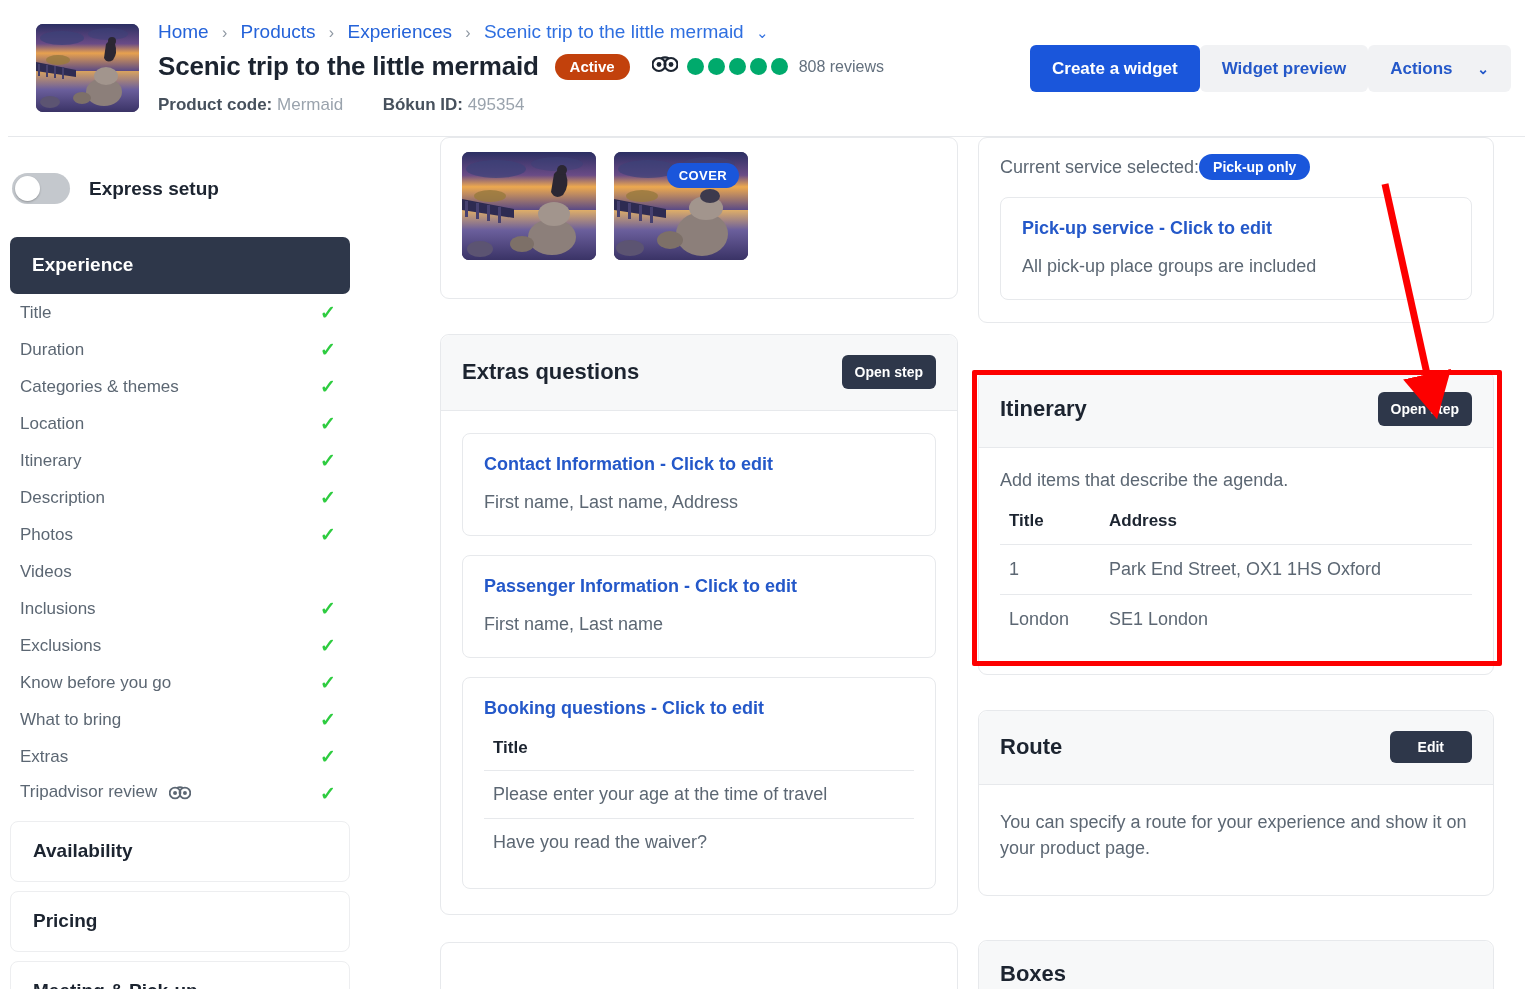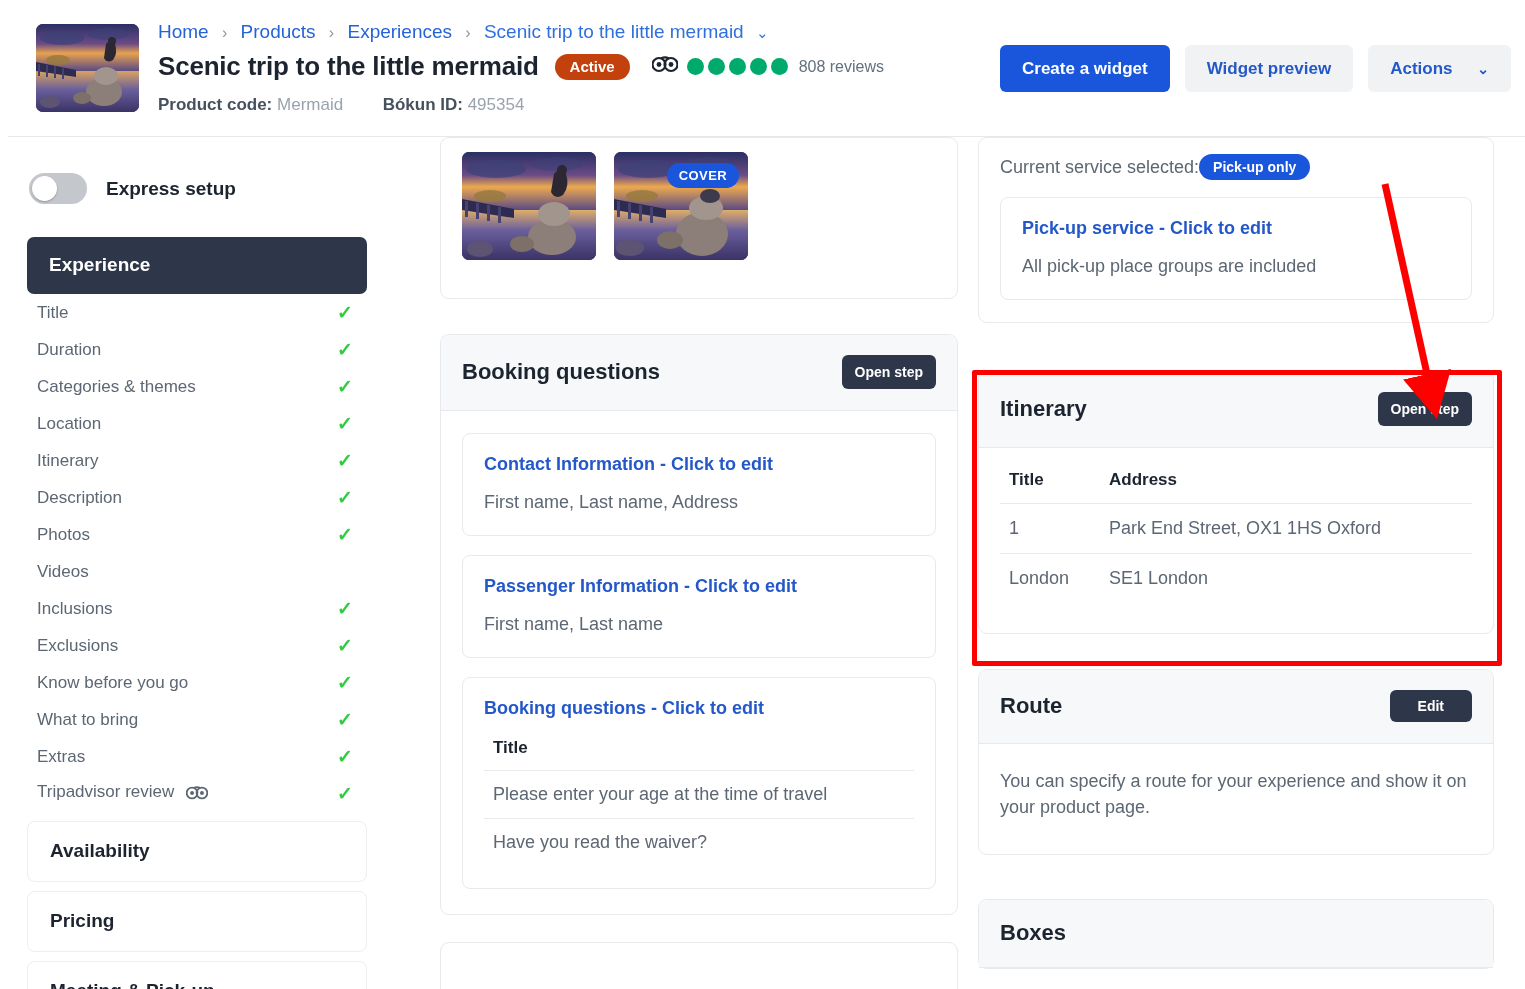--- a/index.html
+++ b/index.html
@@ -63,7 +63,7 @@
 
   .hdr-actions {
     position: absolute; right: 22px; top: 45px;
-    display: flex; align-items: center; gap: 15px;
+    display: flex; align-items: center; gap: 0;
   }
   .btn {
     font-family: "Liberation Sans", sans-serif;

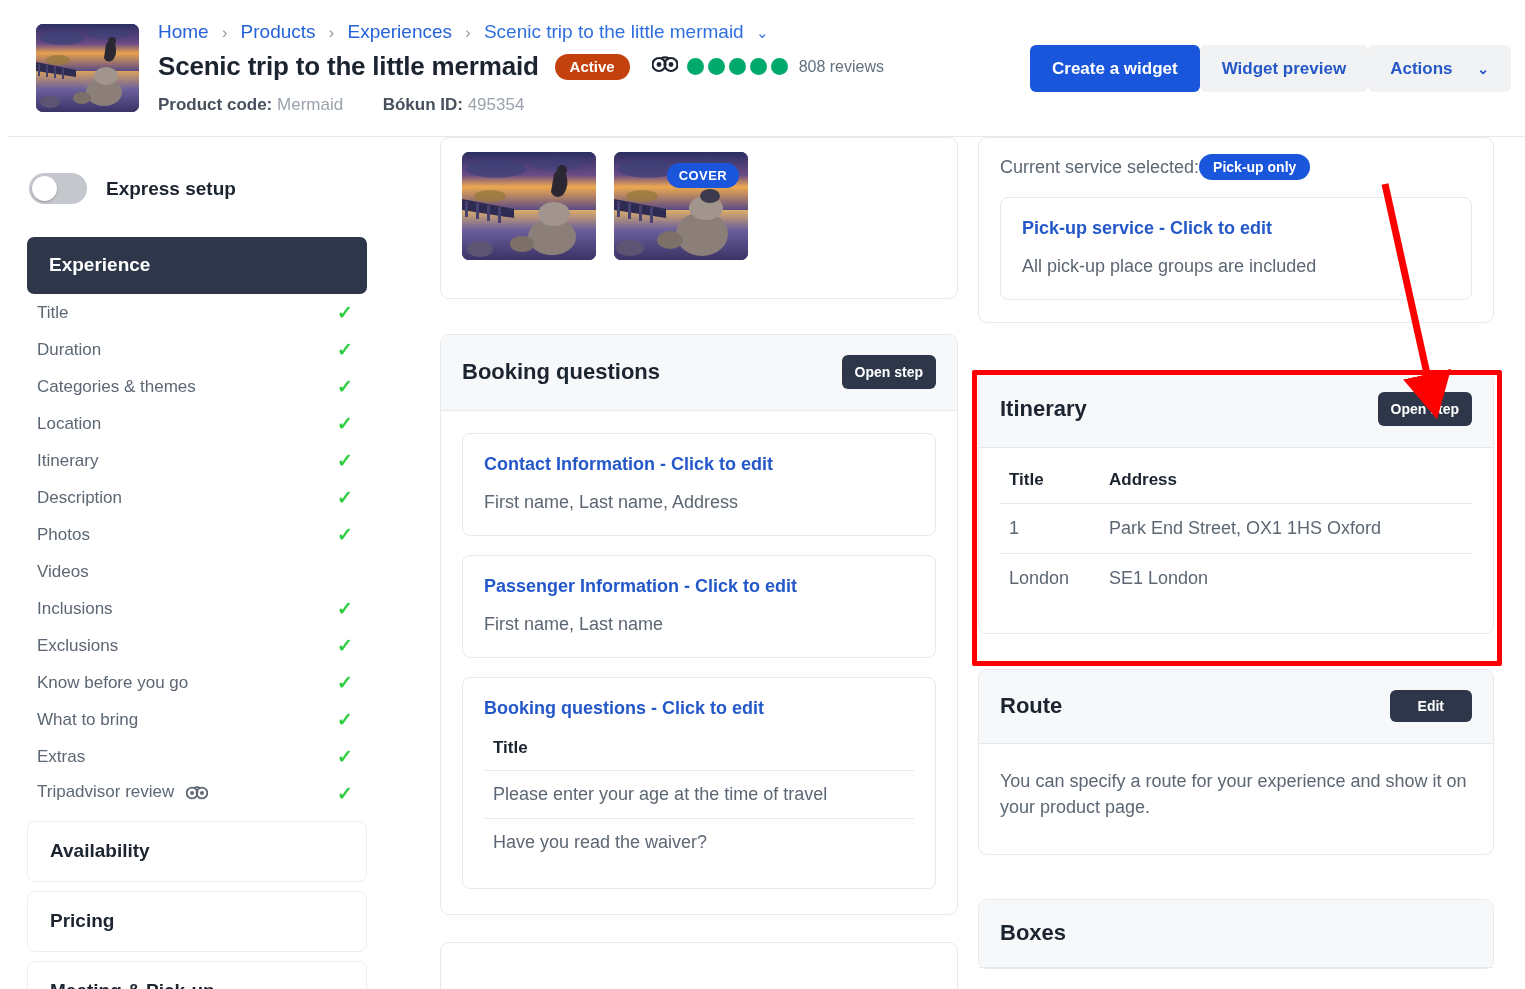--- a/index.html
+++ b/index.html
@@ -77,7 +77,7 @@
 
   
   .sidebar {
-    position: absolute; left: 17px; top: 137px; width: 370px; height: 852px;
+    position: absolute; left: 0; top: 137px; width: 370px; height: 852px;
     background: #ffffff; overflow: hidden;
   }
   .express {

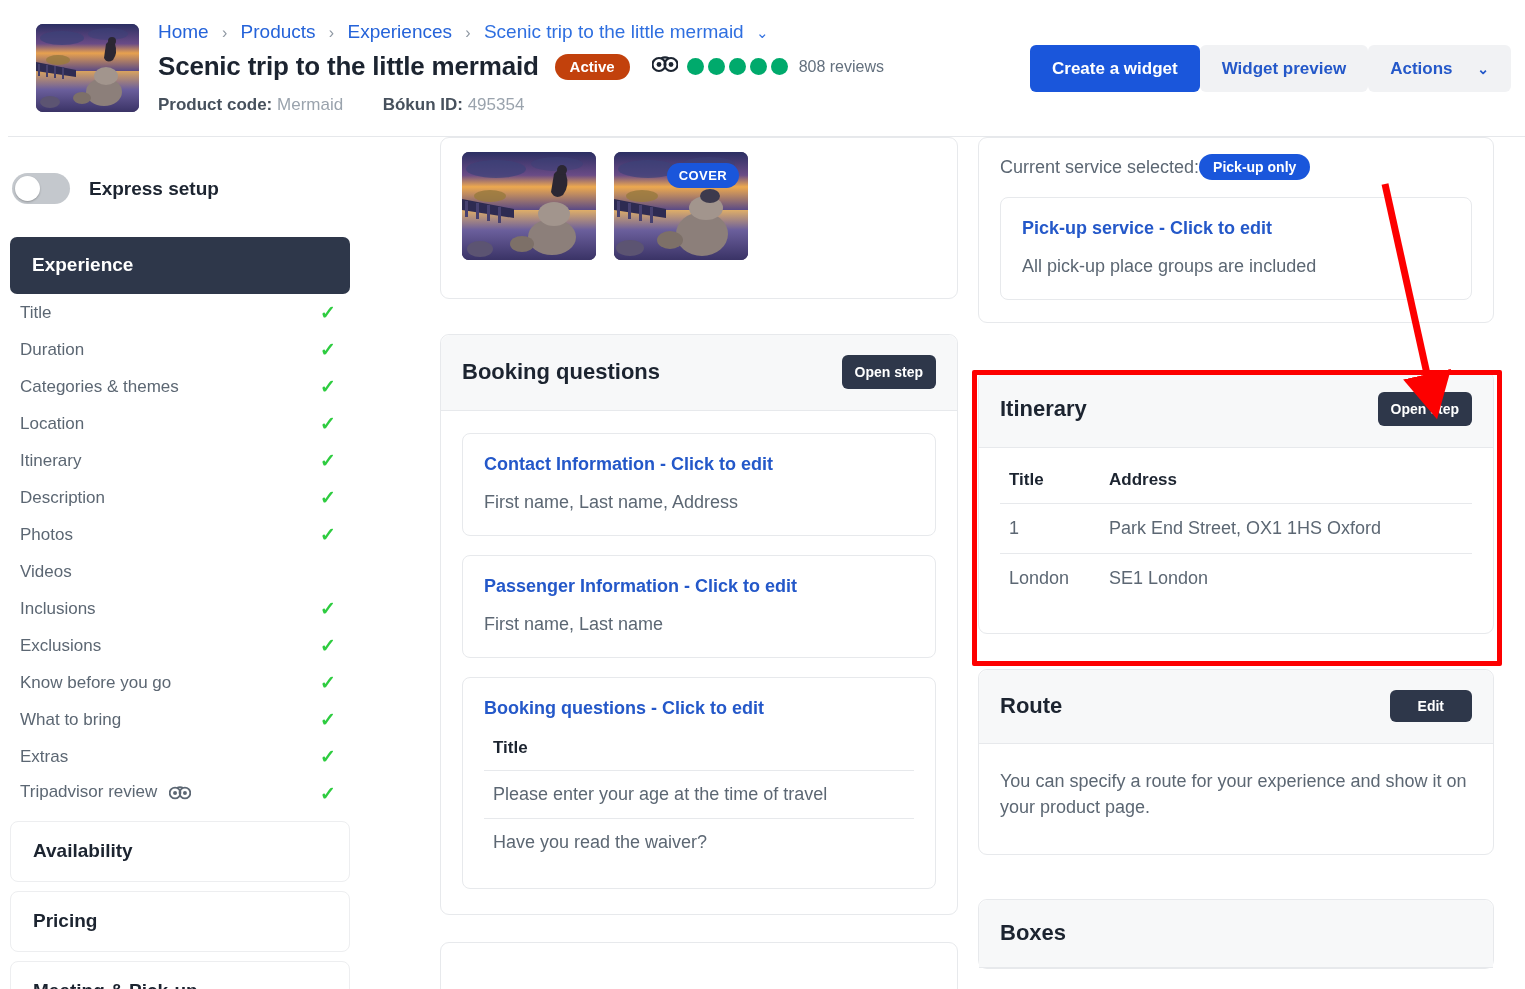--- a/index.html
+++ b/index.html
@@ -459,7 +459,7 @@
 
     <div class="card" style="margin-top:35px">
       <div class="card-head">
-        <span class="card-title">Booking questions</span>
+        <span class="card-title">Extras questions</span>
         <button class="btn-step">Open step</button>
       </div>
       <div class="card-body">

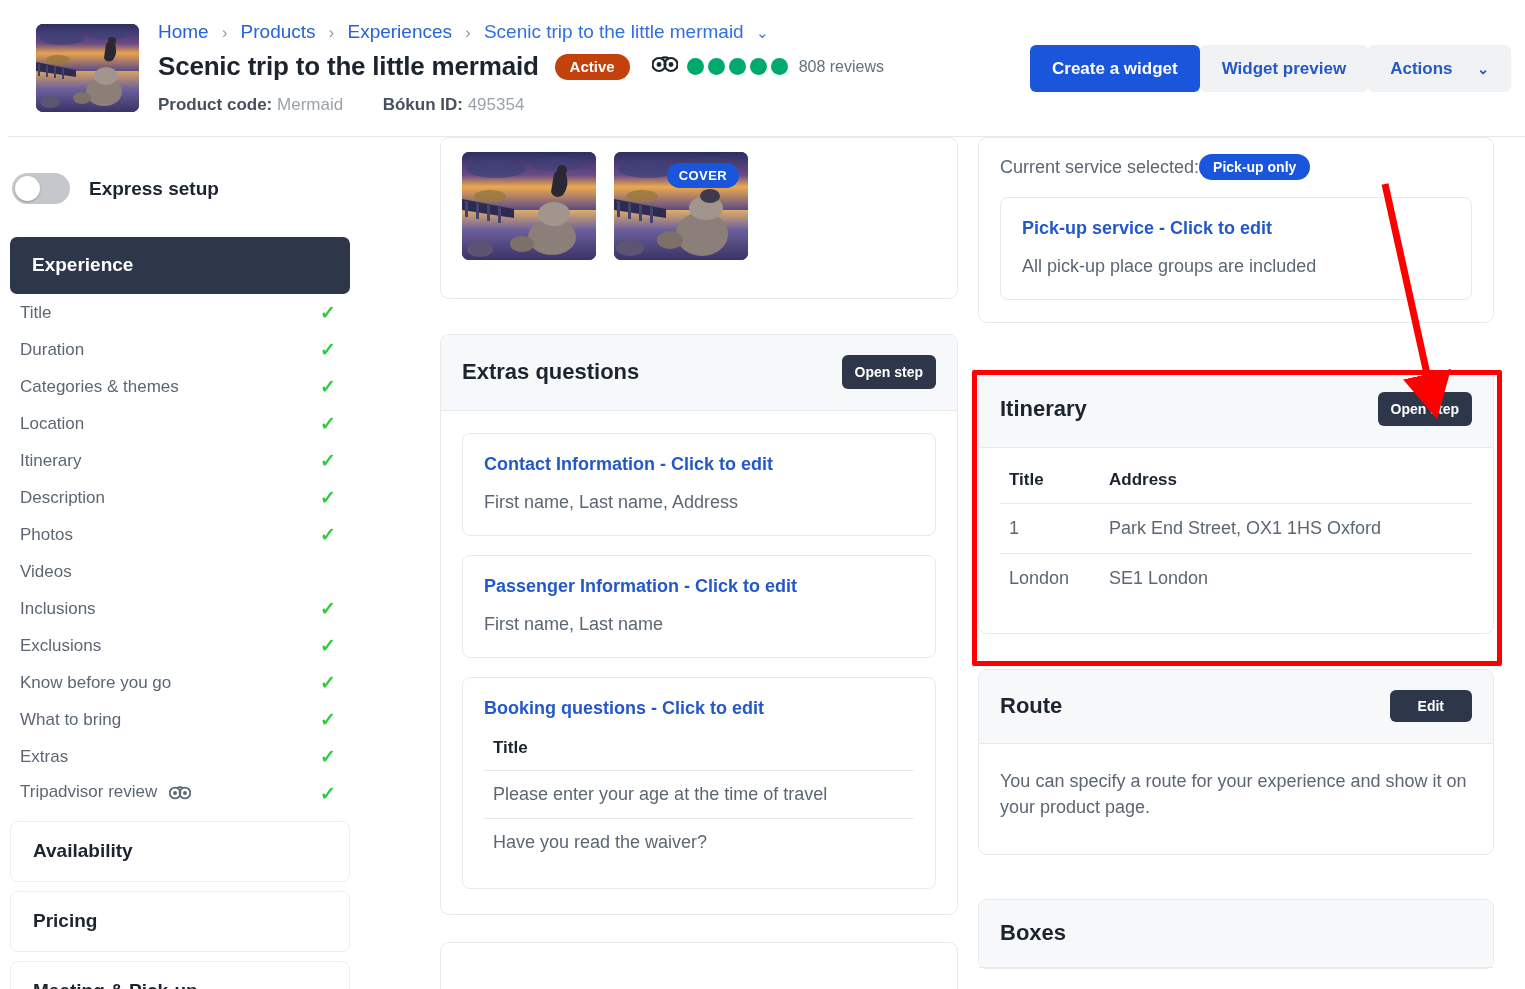--- a/index.html
+++ b/index.html
@@ -520,6 +520,7 @@
         <button class="btn-step">Open step</button>
       </div>
       <div class="card-body" style="padding:22px 21px 30px">
+        <div class="ag-desc">Add items that describe the agenda.</div>
         <table class="ittab">
           <thead>
             <tr>

